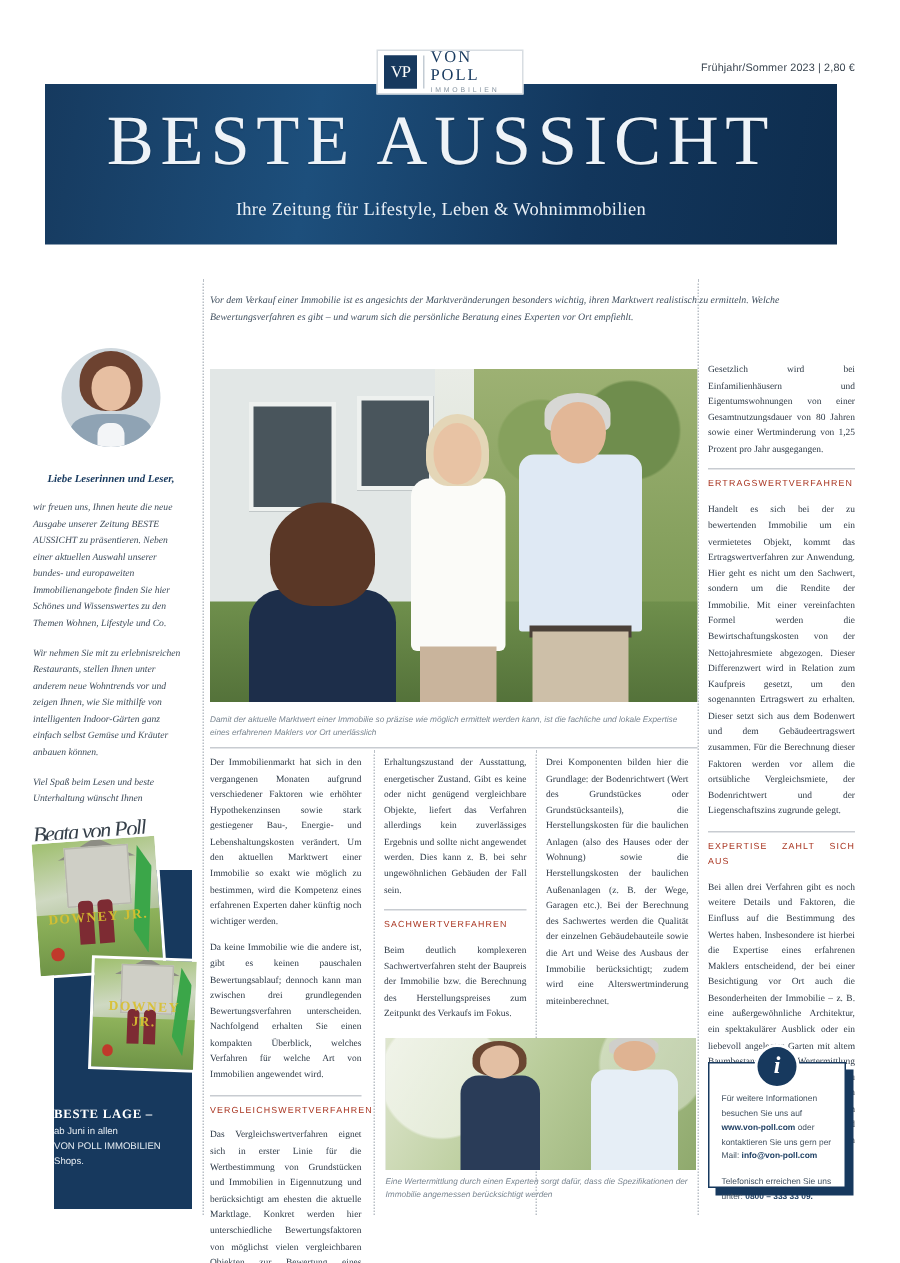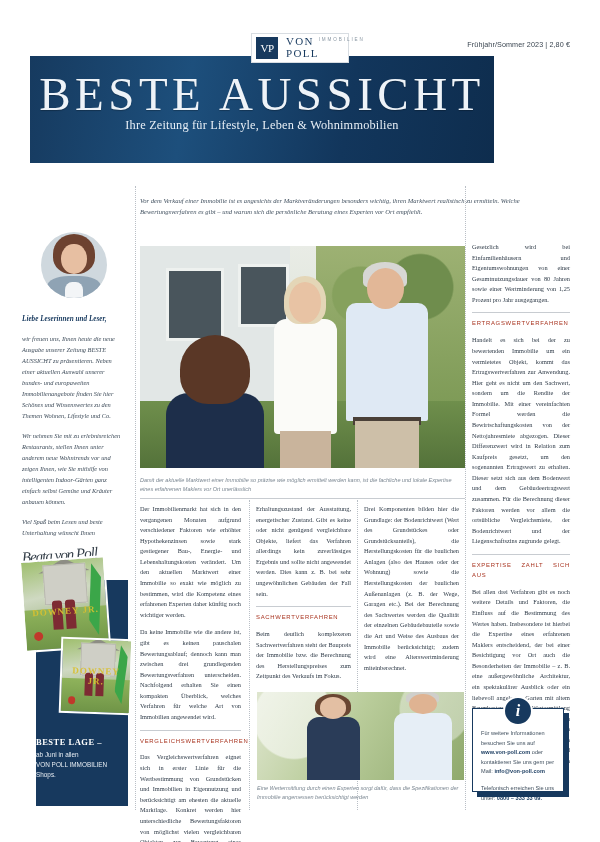--- a/index.html
+++ b/index.html
@@ -92,7 +92,7 @@
     background: #c3ccd4;
     margin: 0 4px;
   }
-  .logo-words { display:flex; justify-content:flex-start; }
+  .logo-words { display:flex; flex-direction:column; justify-content:flex-start; }
   .logo-name {
     font-family: "Liberation Serif", serif;
     font-size: 11px;

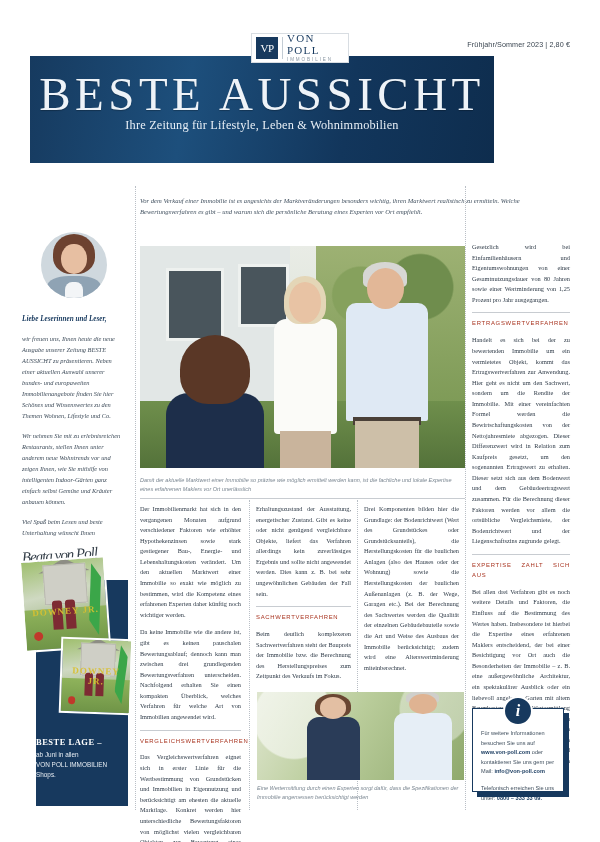--- a/index.html
+++ b/index.html
@@ -24,7 +24,7 @@
     position: absolute;
     left: 30px;
     top: 56px;
-    width: 464px;
+    width: 528px;
     height: 107px;
     background: linear-gradient(100deg, #163a5f 0%, #1d4f7c 34%, #12365c 68%, #0e2d4e 100%);
   }

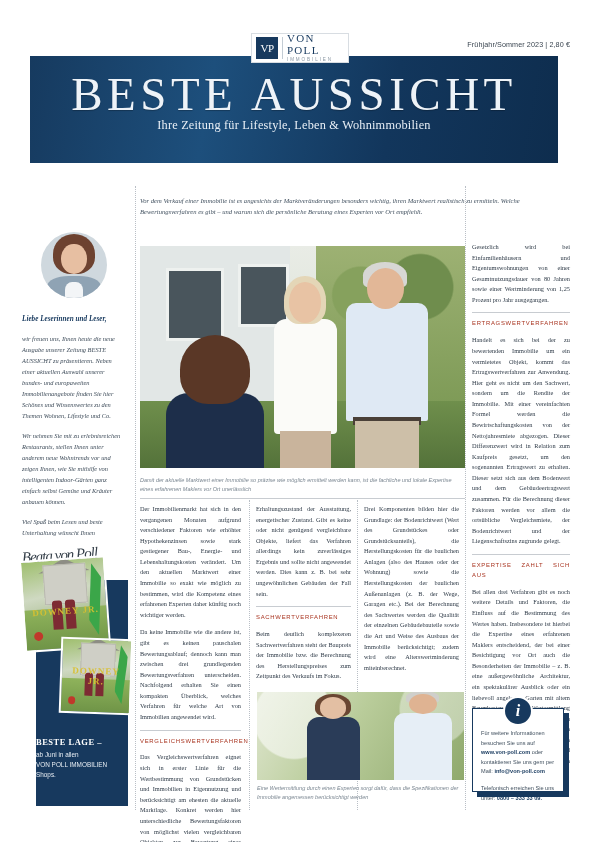--- a/index.html
+++ b/index.html
@@ -48,6 +48,7 @@
     text-shadow: 0 1px 1px rgba(0,0,0,.25);
   }
   .masthead-sub {
+    margin-top: 14px;
     font-family: "Liberation Serif", serif;
     font-size: 12.3px;
     color: #e8eff6;

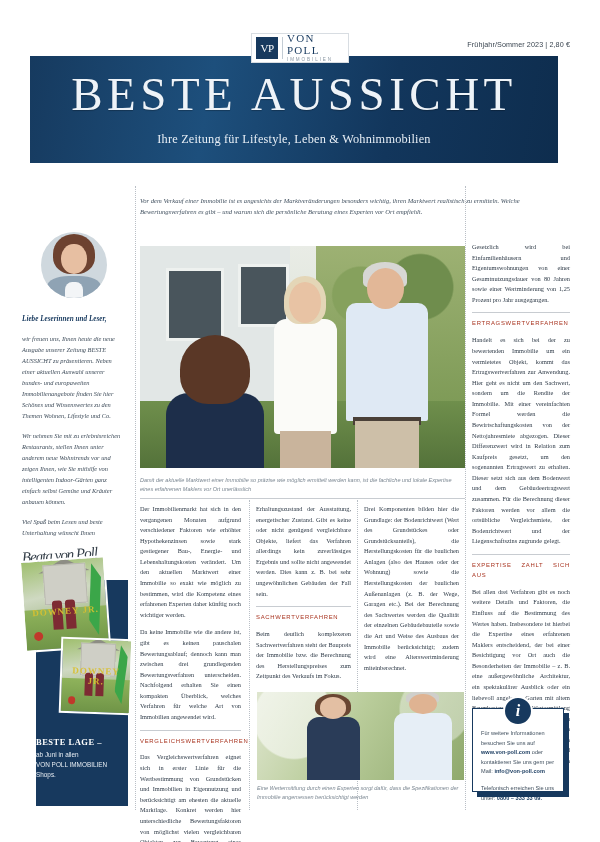--- a/index.html
+++ b/index.html
@@ -192,6 +192,7 @@
     color: #17395e;
     margin-bottom: 9px;
     line-height: 1.4;
+    text-align: center;
   }
   .editor-para {
     font-family: "Liberation Serif", serif;

